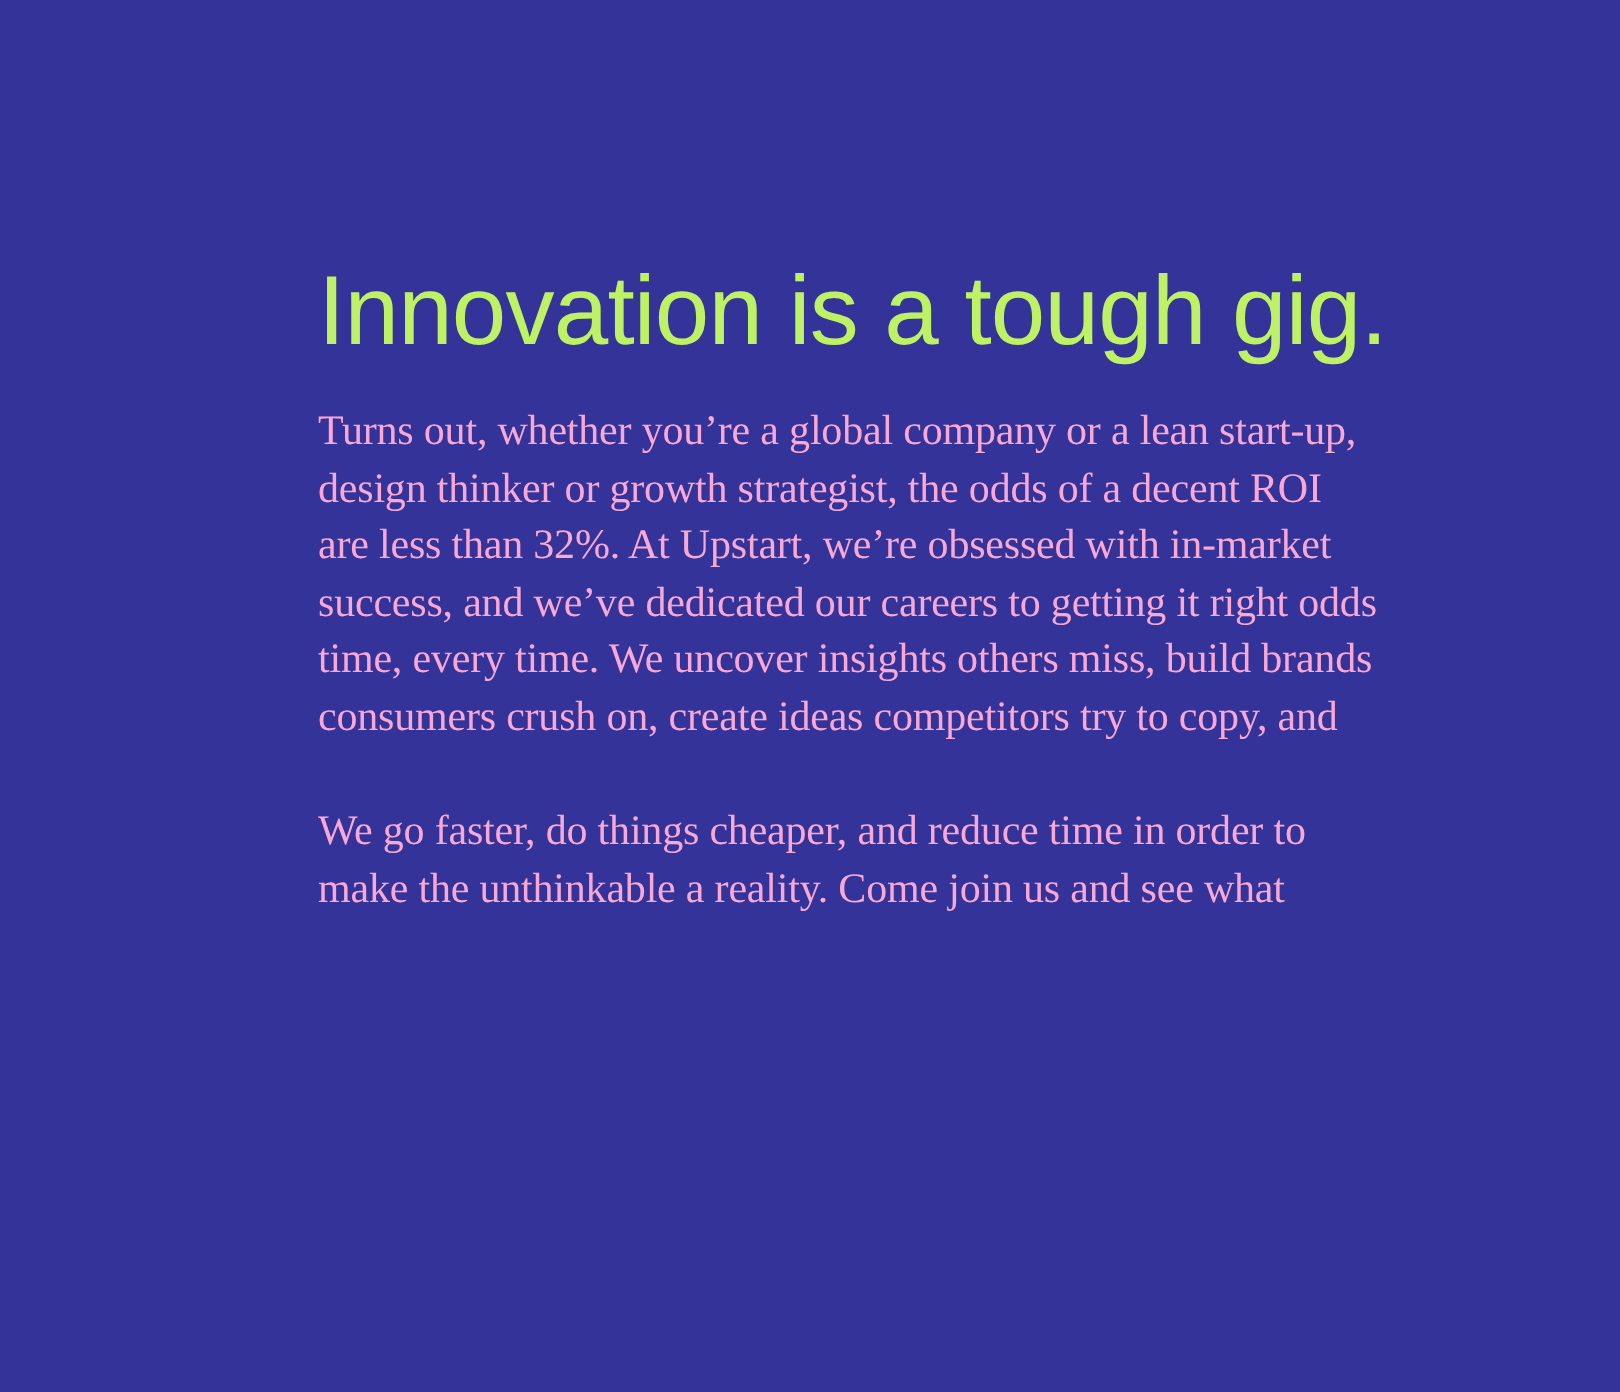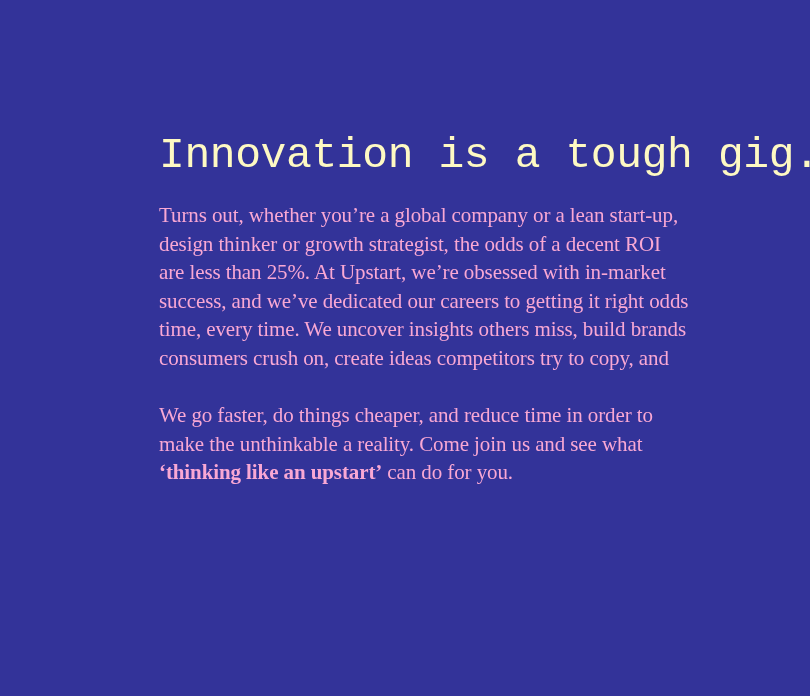--- a/index.html
+++ b/index.html
@@ -31,9 +31,9 @@
 
   .headline {
     margin: 0;
-    color: #fef9c3;
-    font-family: Liberation Mono, monospace;
-    font-size: 43px;
+    color: #bef264;
+    font-family: Liberation Sans, sans-serif;
+    font-size: 49px;
     font-weight: 300;
     line-height: 56px;
     letter-spacing: -0.4px;

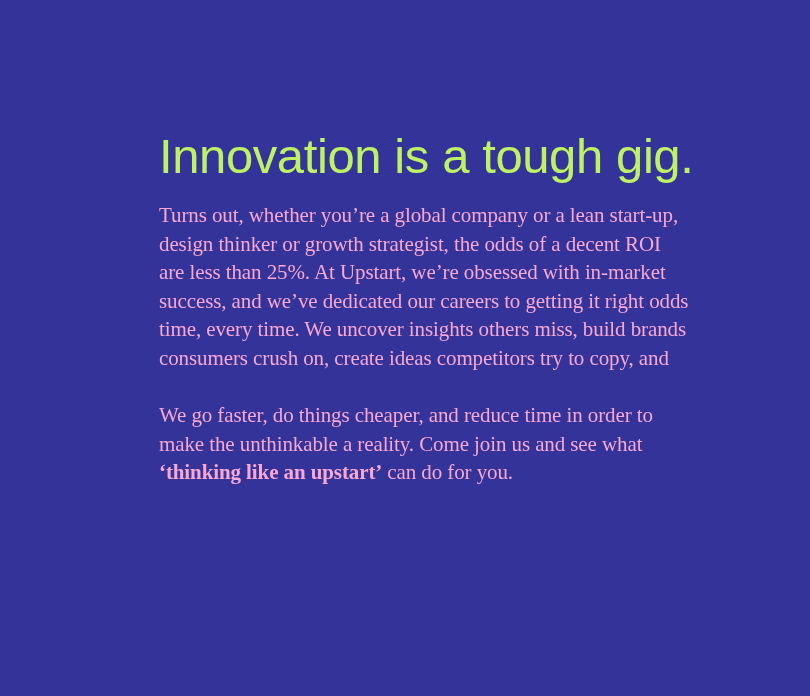--- a/index.html
+++ b/index.html
@@ -80,7 +80,7 @@
         <p class="paragraph">
           <span class="line">Turns out, whether you’re a global company or a lean start-up,</span>
           <span class="line">design thinker or growth strategist, the odds of a decent ROI</span>
-          <span class="line">are less than 25%. At Upstart, we’re obsessed with in-market</span>
+          <span class="line">are less than 32%. At Upstart, we’re obsessed with in-market</span>
           <span class="line">success, and we’ve dedicated our careers to getting it right odds</span>
           <span class="line">time, every time. We uncover insights others miss, build brands</span>
           <span class="line">consumers crush on, create ideas competitors try to copy, and</span>

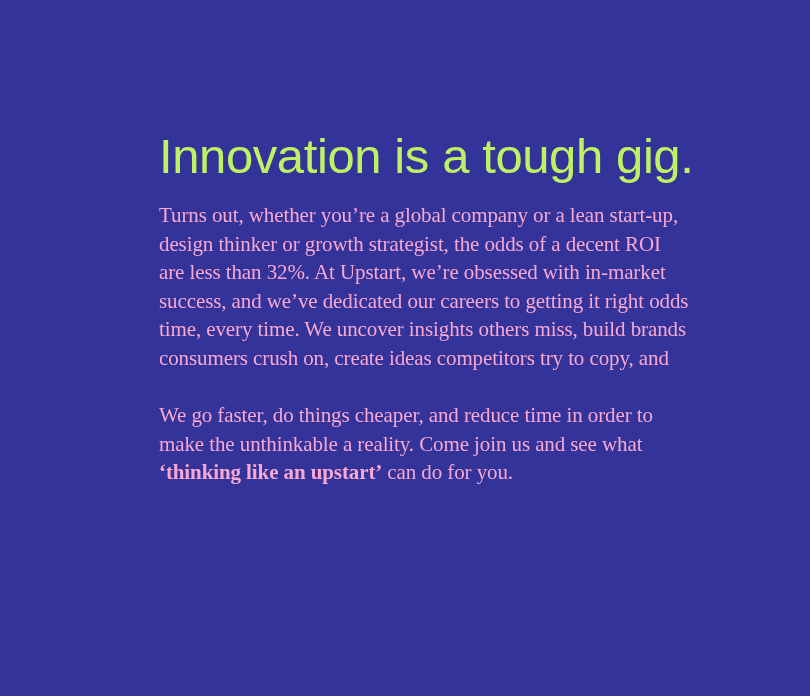--- a/index.html
+++ b/index.html
@@ -88,7 +88,6 @@
         <p class="paragraph">
           <span class="line">We go faster, do things cheaper, and reduce time in order to</span>
           <span class="line">make the unthinkable a reality. Come join us and see what</span>
-          <span class="line"><strong class="emphasis">‘thinking like an upstart’</strong> can do for you.</span>
         </p>
       </div>
 

